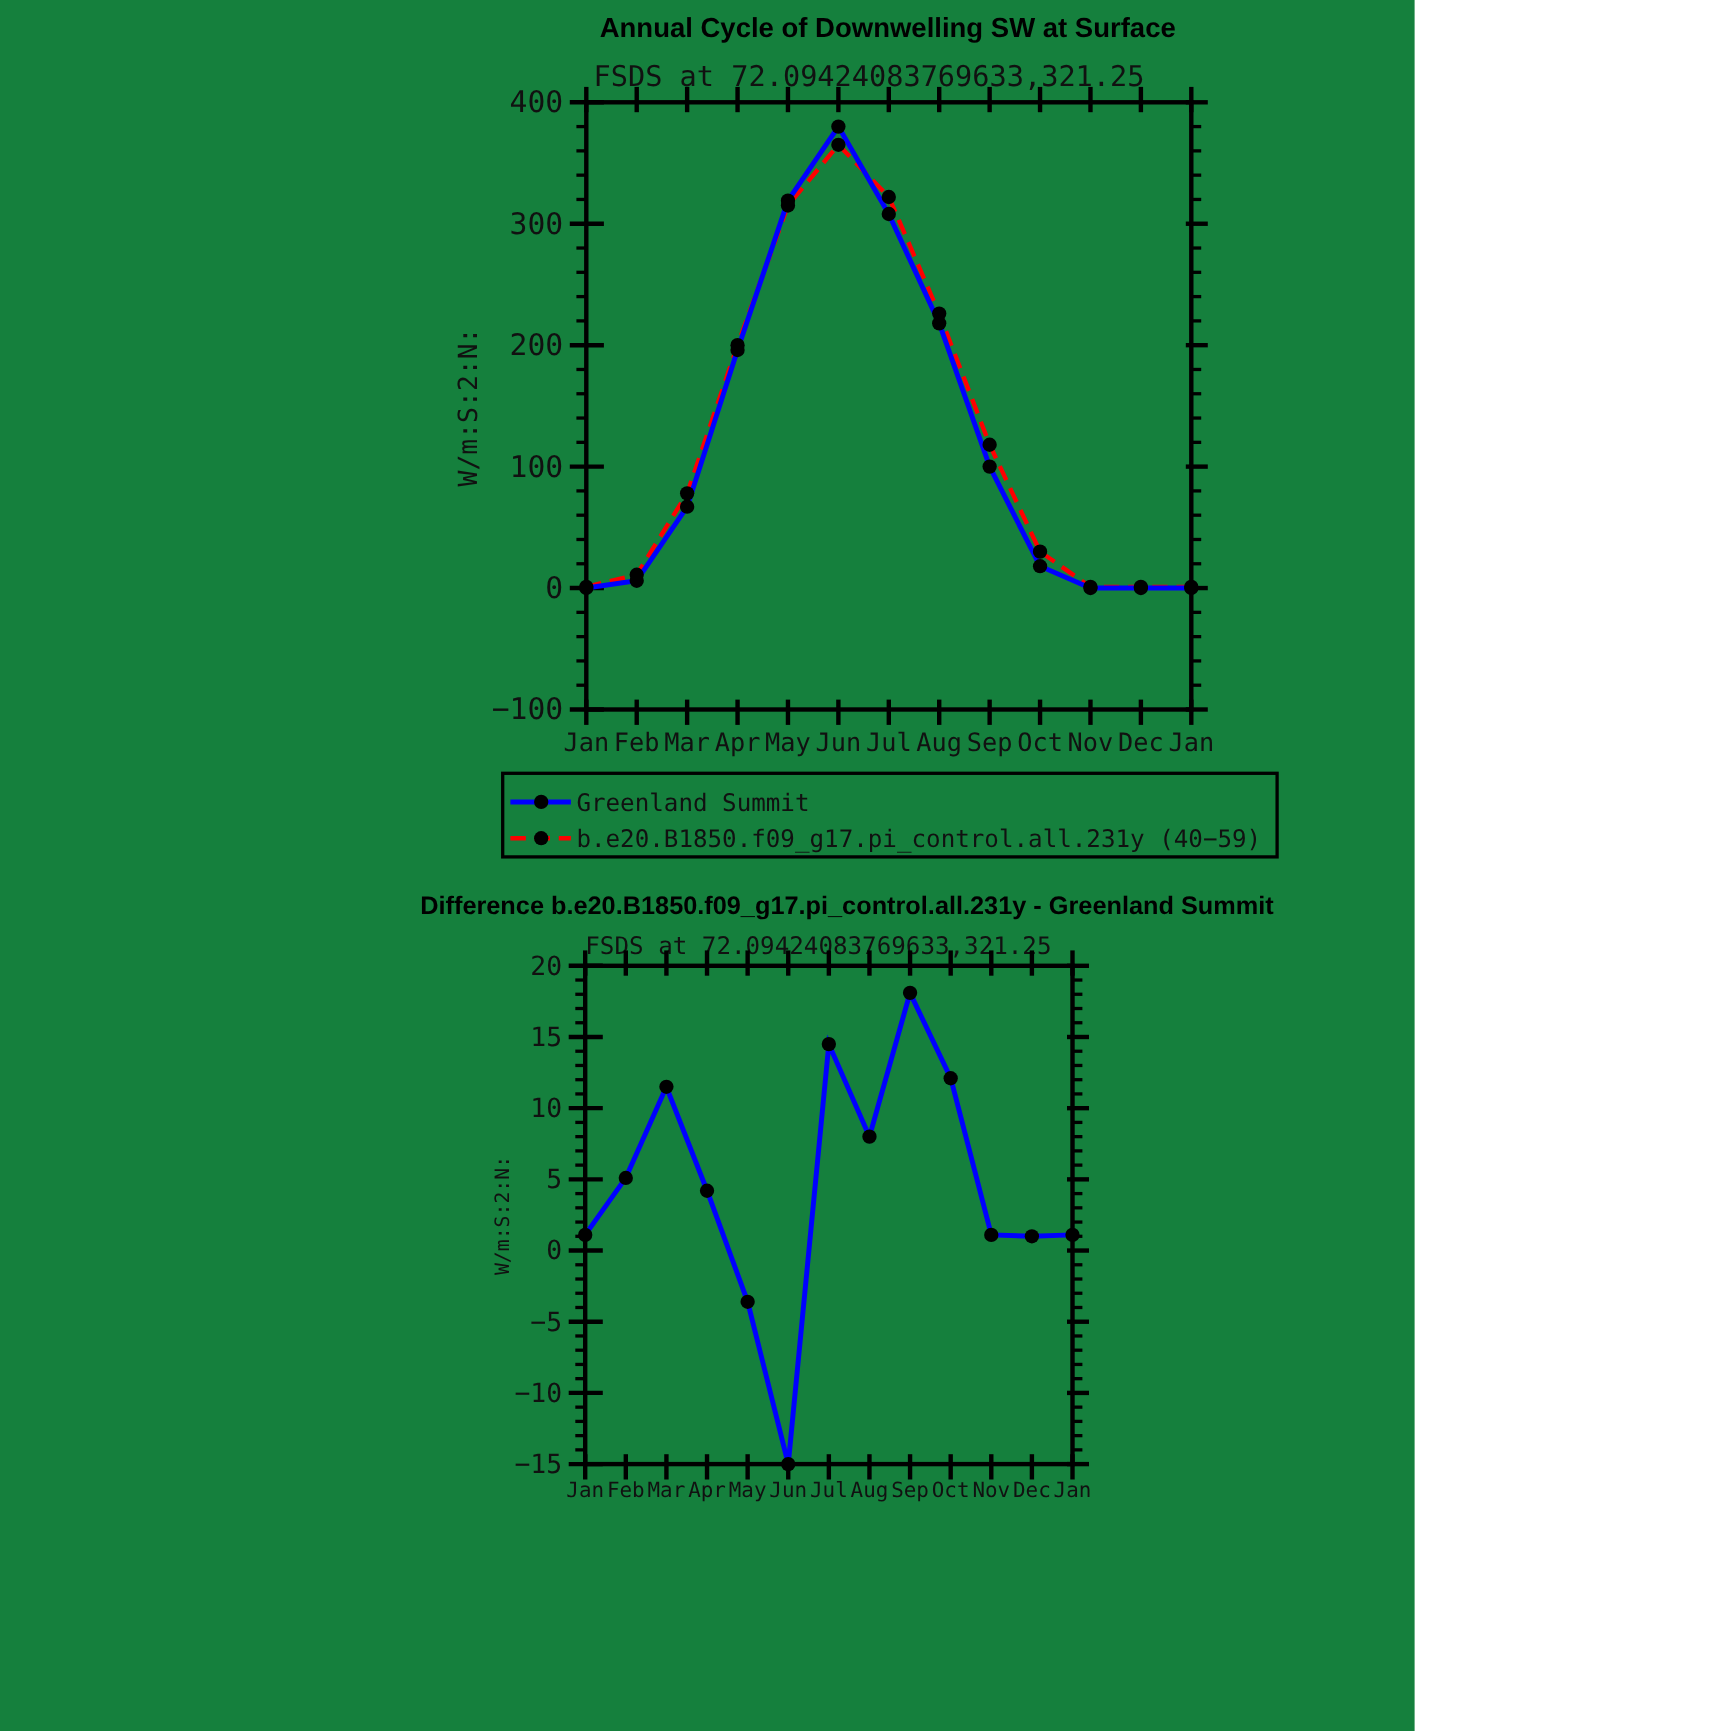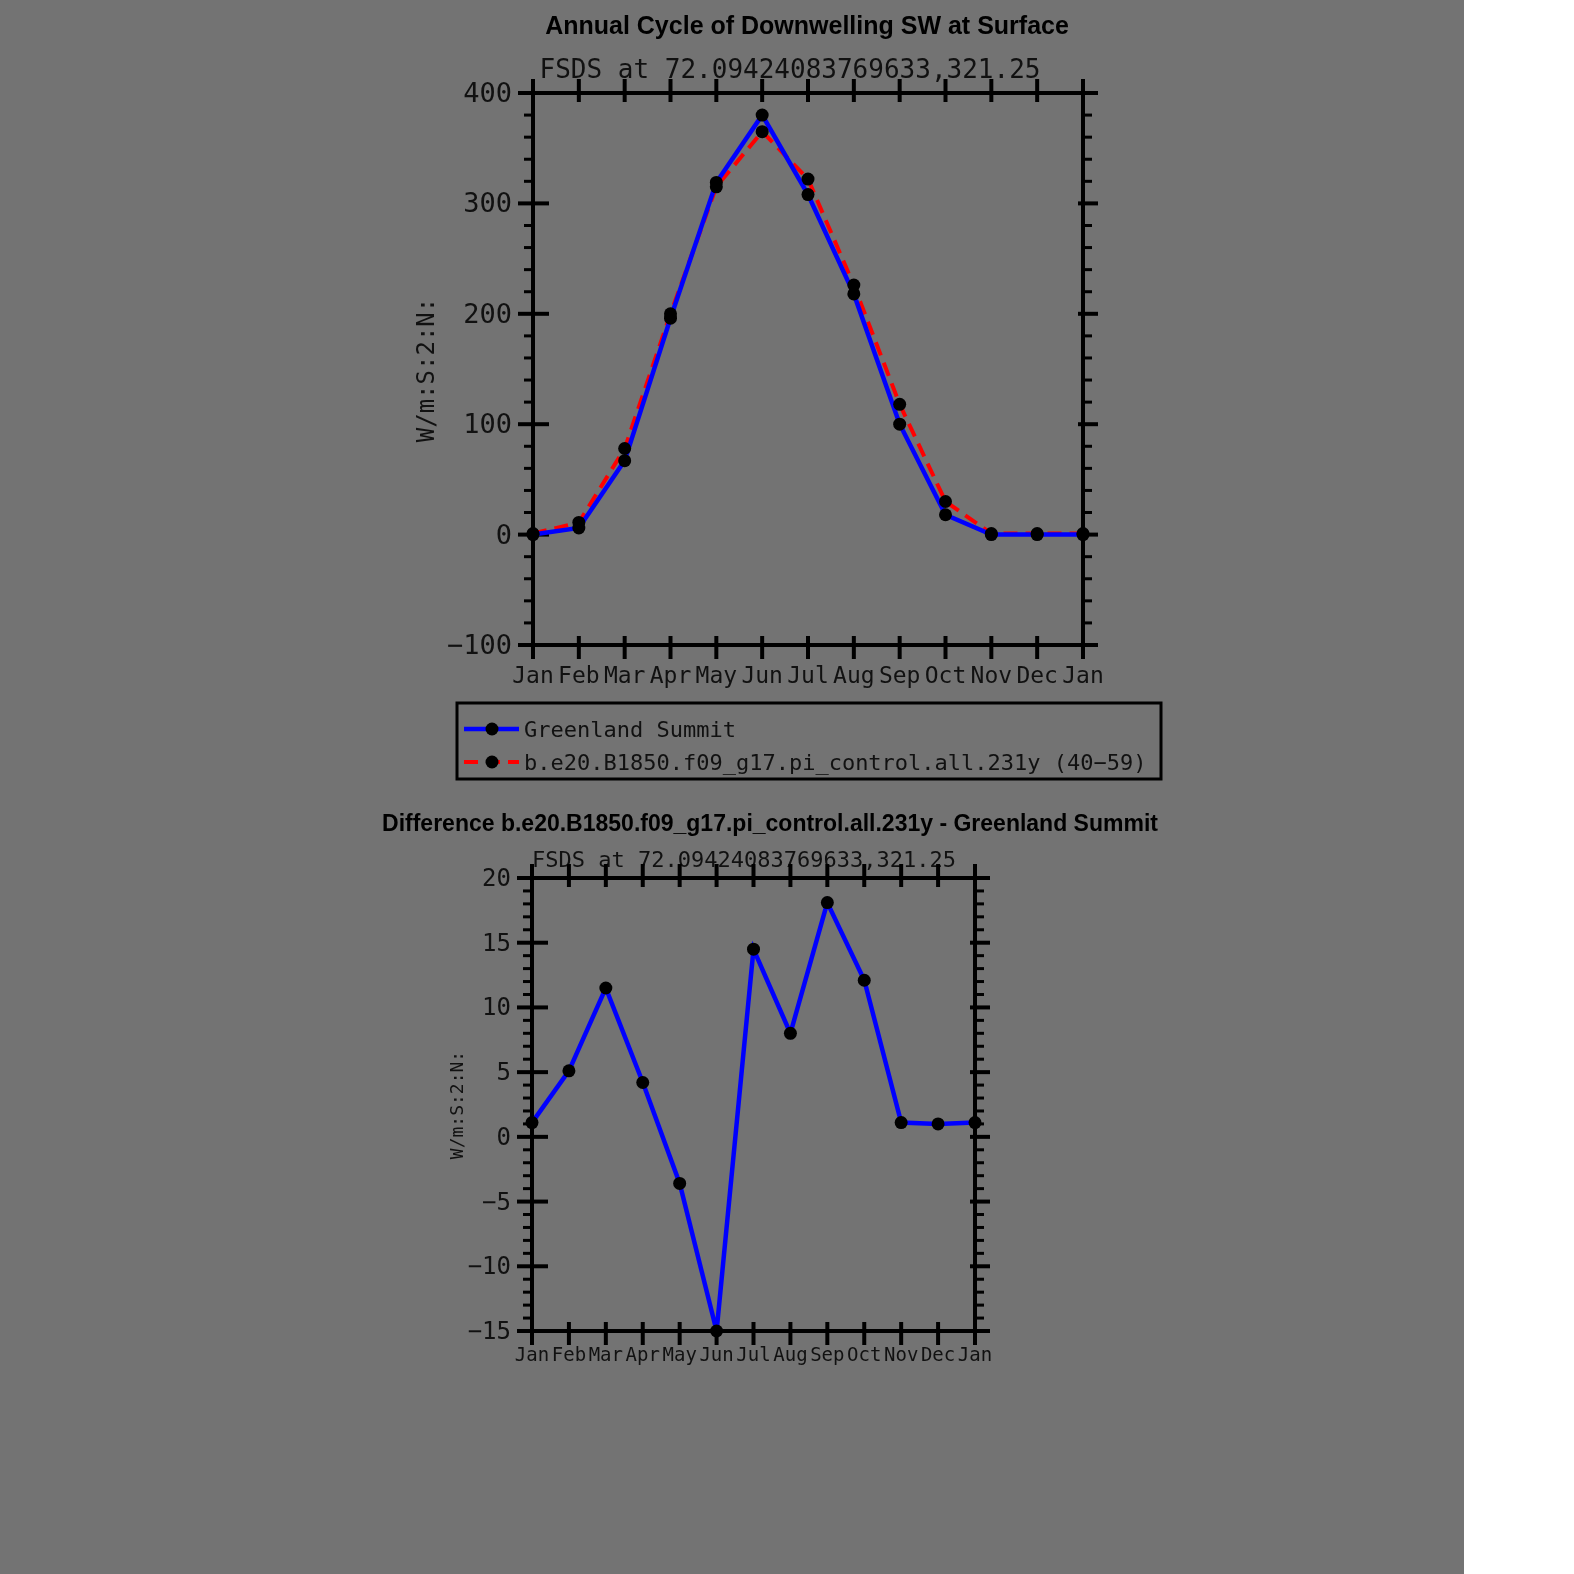--- a/index.html
+++ b/index.html
@@ -3,7 +3,7 @@
 <meta charset="utf-8">
 <style>
   html,body{margin:0;padding:0;background:#ffffff;}
-  .page{position:relative;width:1464px;height:1574px;background:#737373;overflow:hidden;}
+  .page{position:relative;width:1286px;height:1574px;background:#15803d;overflow:hidden;}
   svg{display:block;}
   
   .t-title{font:bold 25px "Liberation Sans",sans-serif;fill:#000;text-anchor:middle;}

